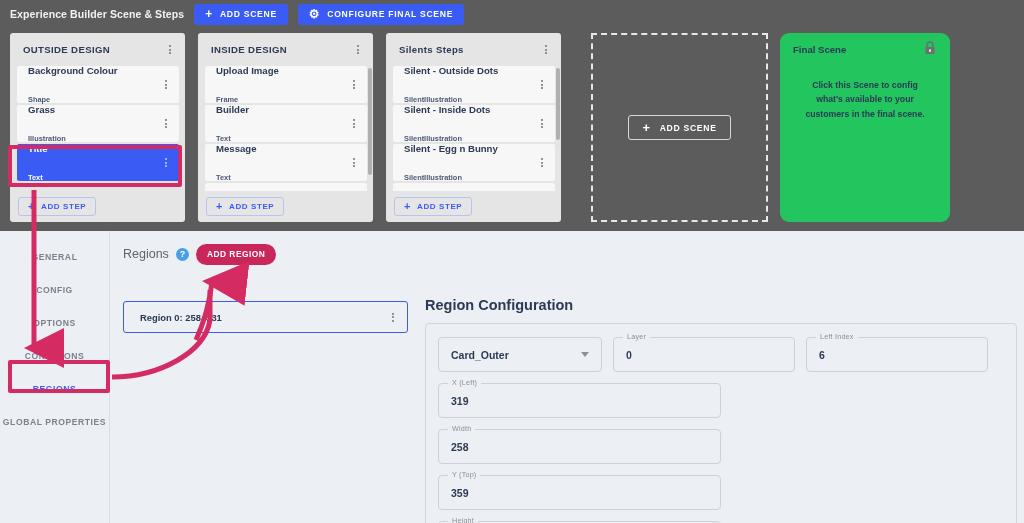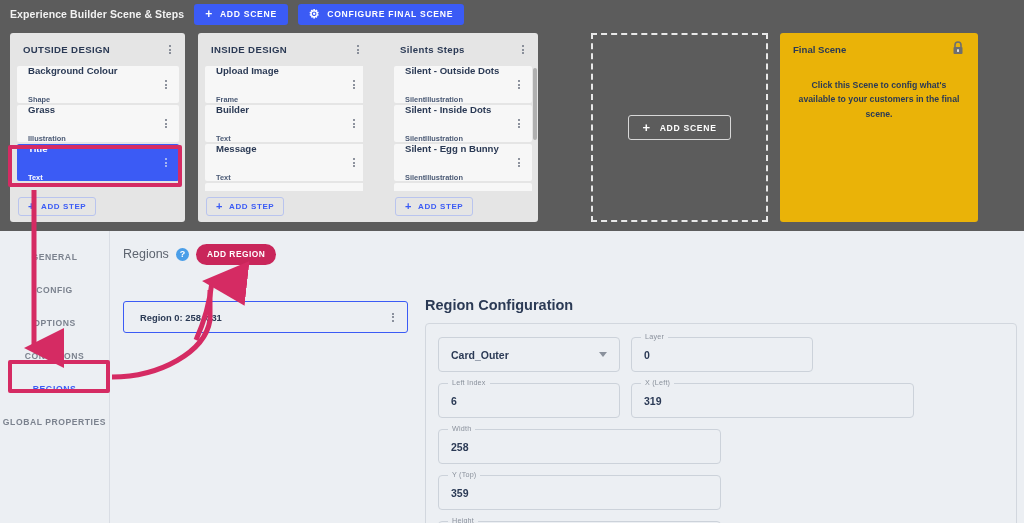--- a/index.html
+++ b/index.html
@@ -40,7 +40,7 @@
   }
   #col-outside { left: 10px; }
   #col-inside  { left: 198px; }
-  #col-silents { left: 363px; padding-left: 24px; }
+  #col-silents { left: 386px; }
 
   .col-head {
     height: 33px; flex: 0 0 33px; display: flex; align-items: center;

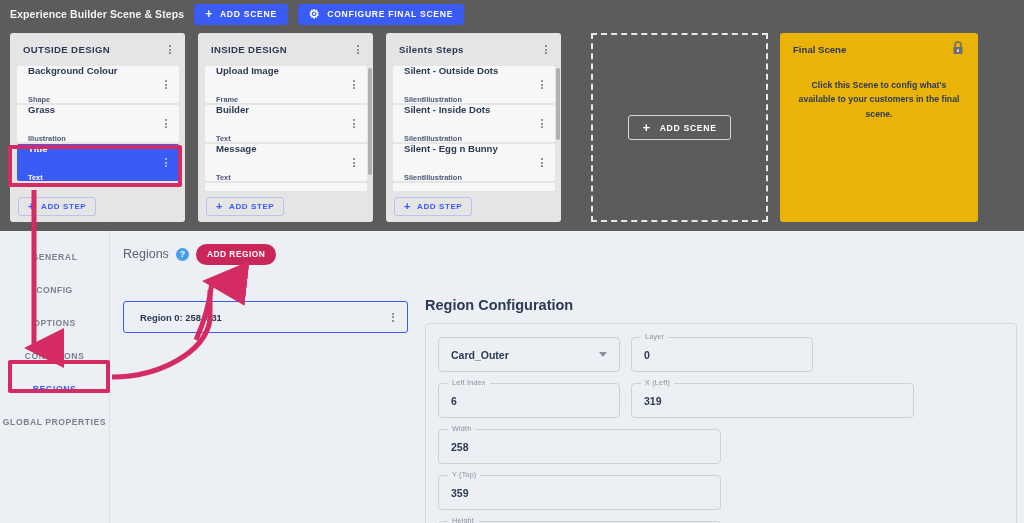--- a/index.html
+++ b/index.html
@@ -100,8 +100,8 @@
 
   
   #final-scene {
-    position: absolute; left: 780px; top: 33px; width: 198px; height: 189px;
-    background: #eab308; border-radius: 3px;
+    position: absolute; left: 780px; top: 33px; width: 170px; height: 189px;
+    background: #22c55e; border-radius: 9px;
   }
   #final-scene .fs-head {
     height: 33px; display: flex; align-items: center; justify-content: space-between;

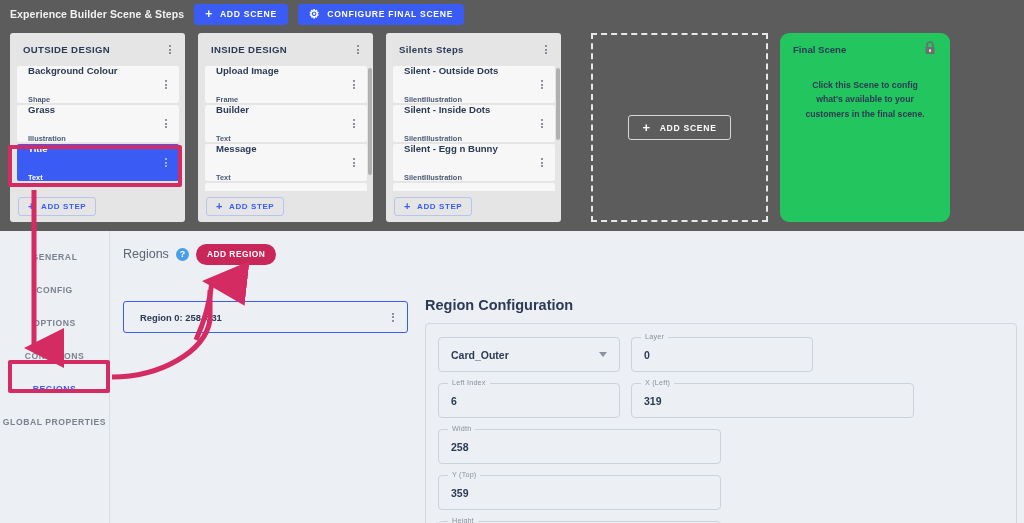--- a/index.html
+++ b/index.html
@@ -175,7 +175,7 @@
   .field.select { justify-content: space-between; cursor: pointer; }
   .caret { width: 0; height: 0; border-left: 4px solid transparent; border-right: 4px solid transparent;
            border-top: 5px solid #8a919c; }
-  .w-select { width: 182px; }
+  .w-select { width: 164px; }
   .w-small  { width: 182px; }
   .w-half   { width: 283px; }
 

